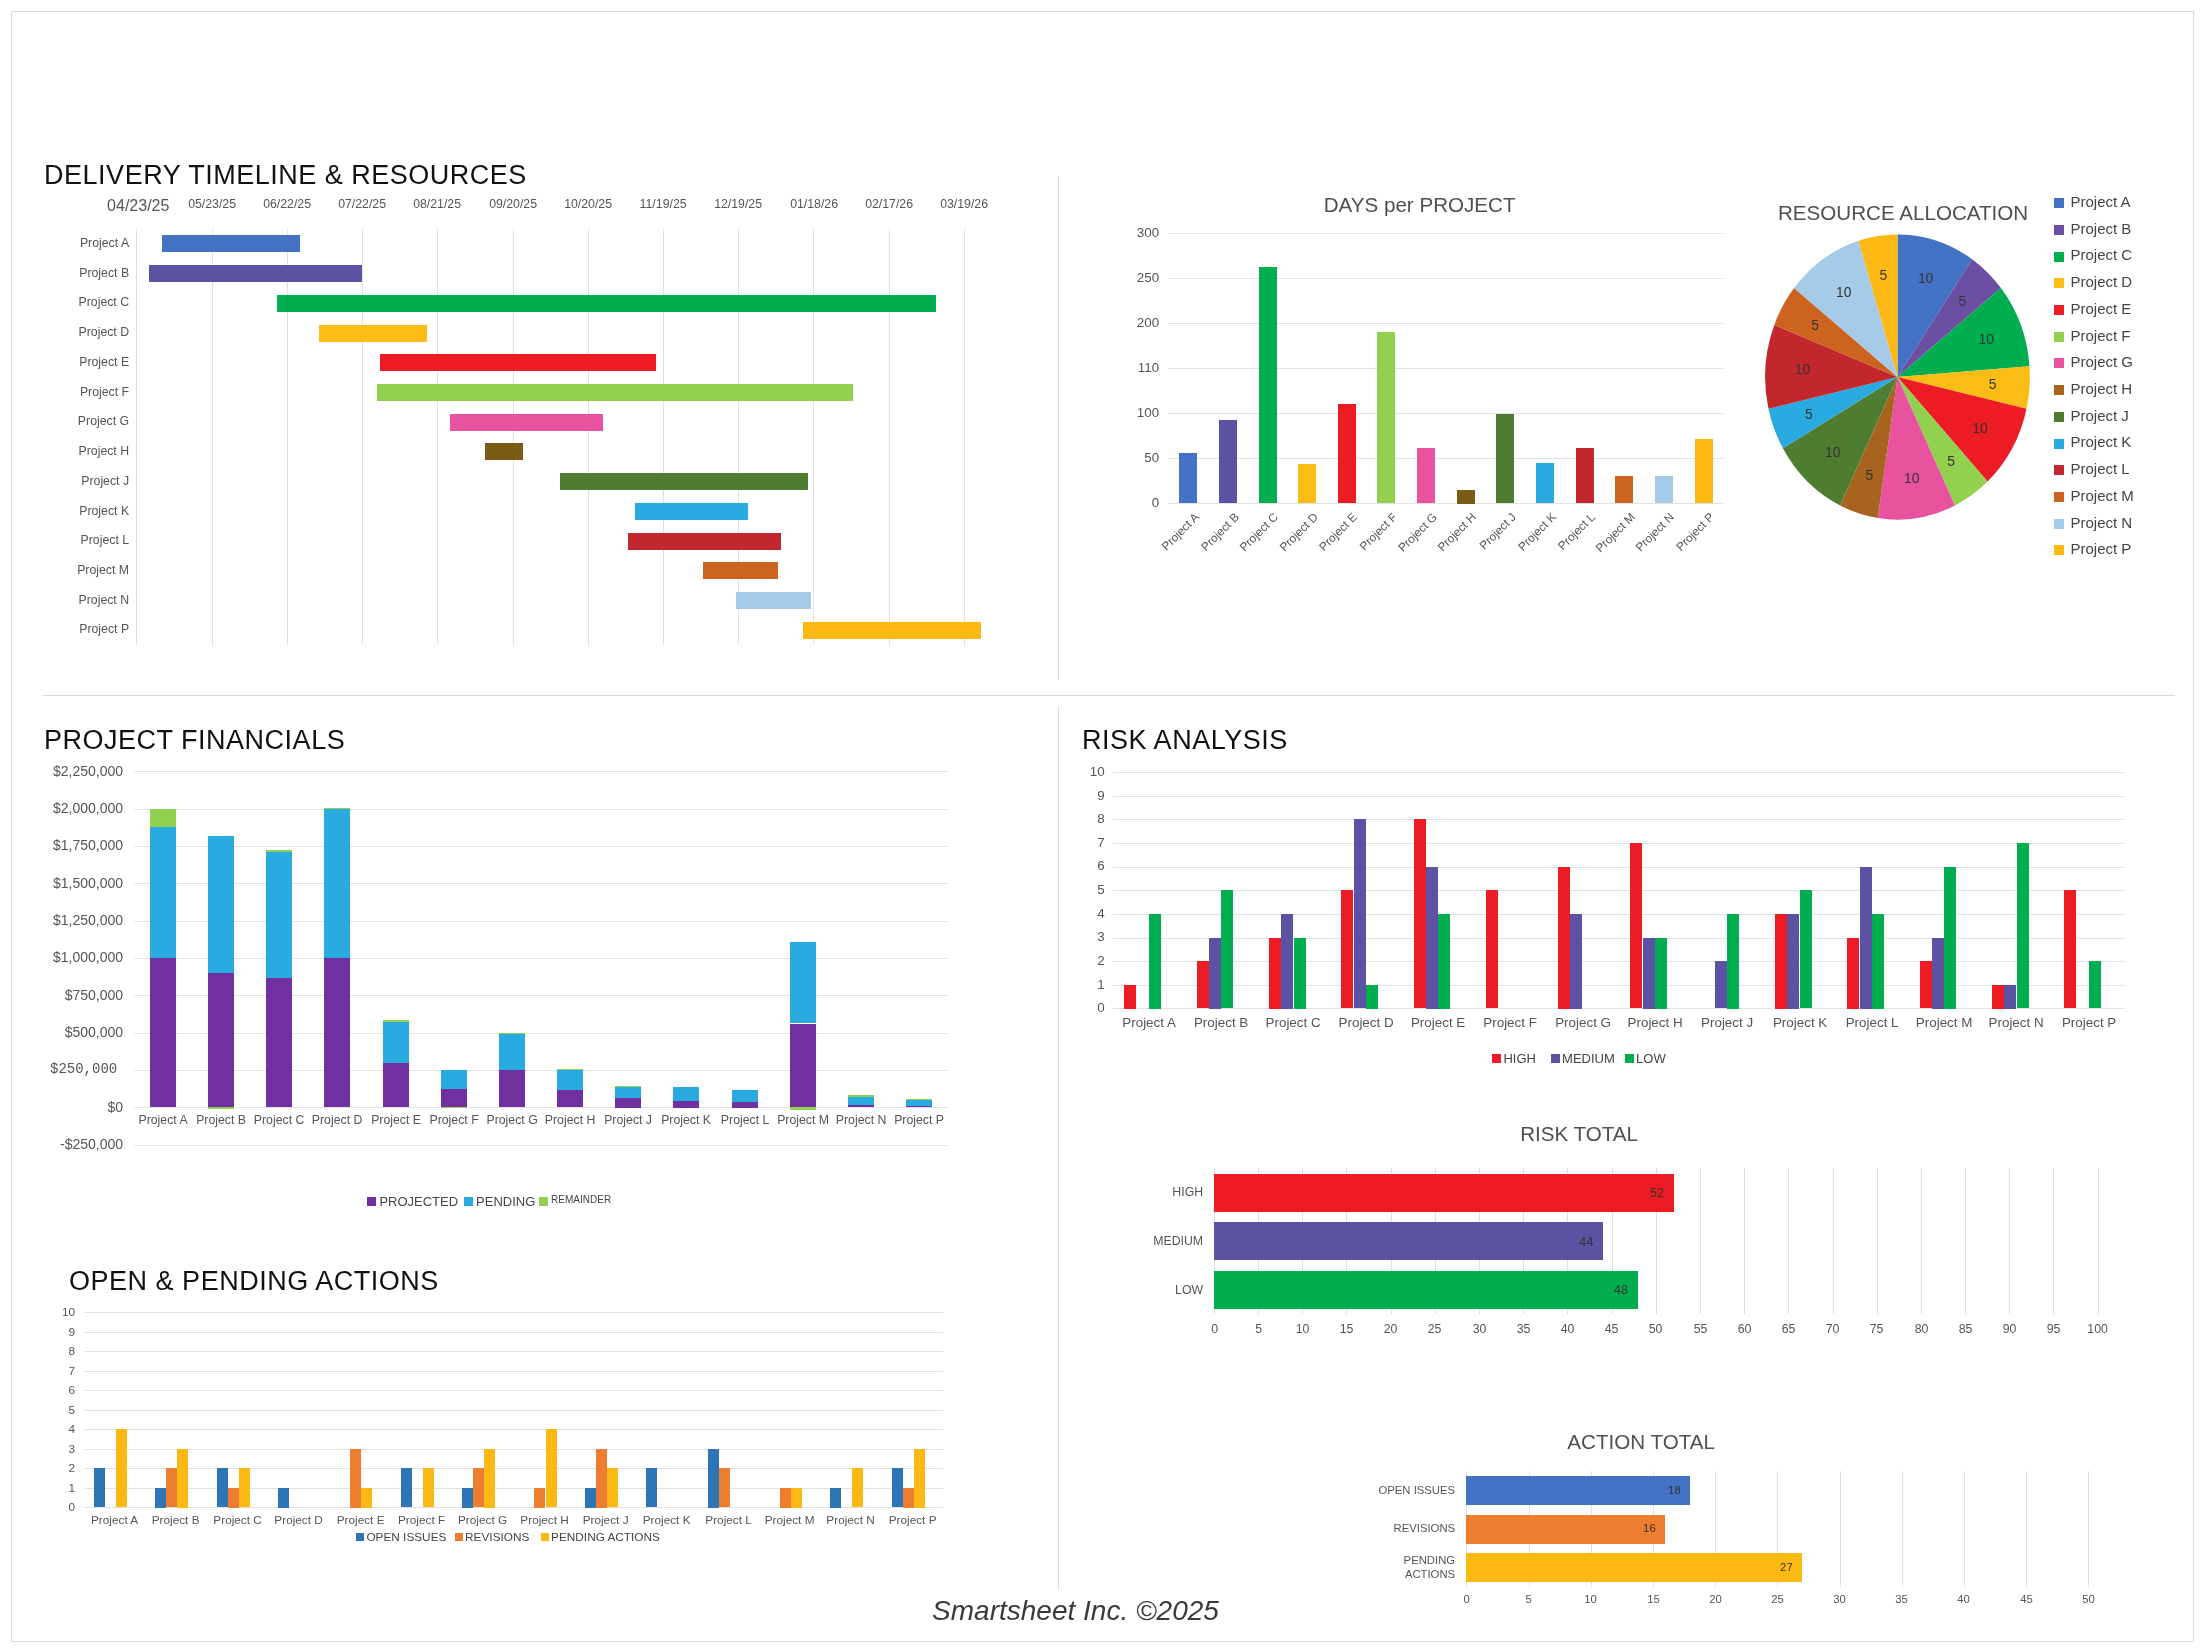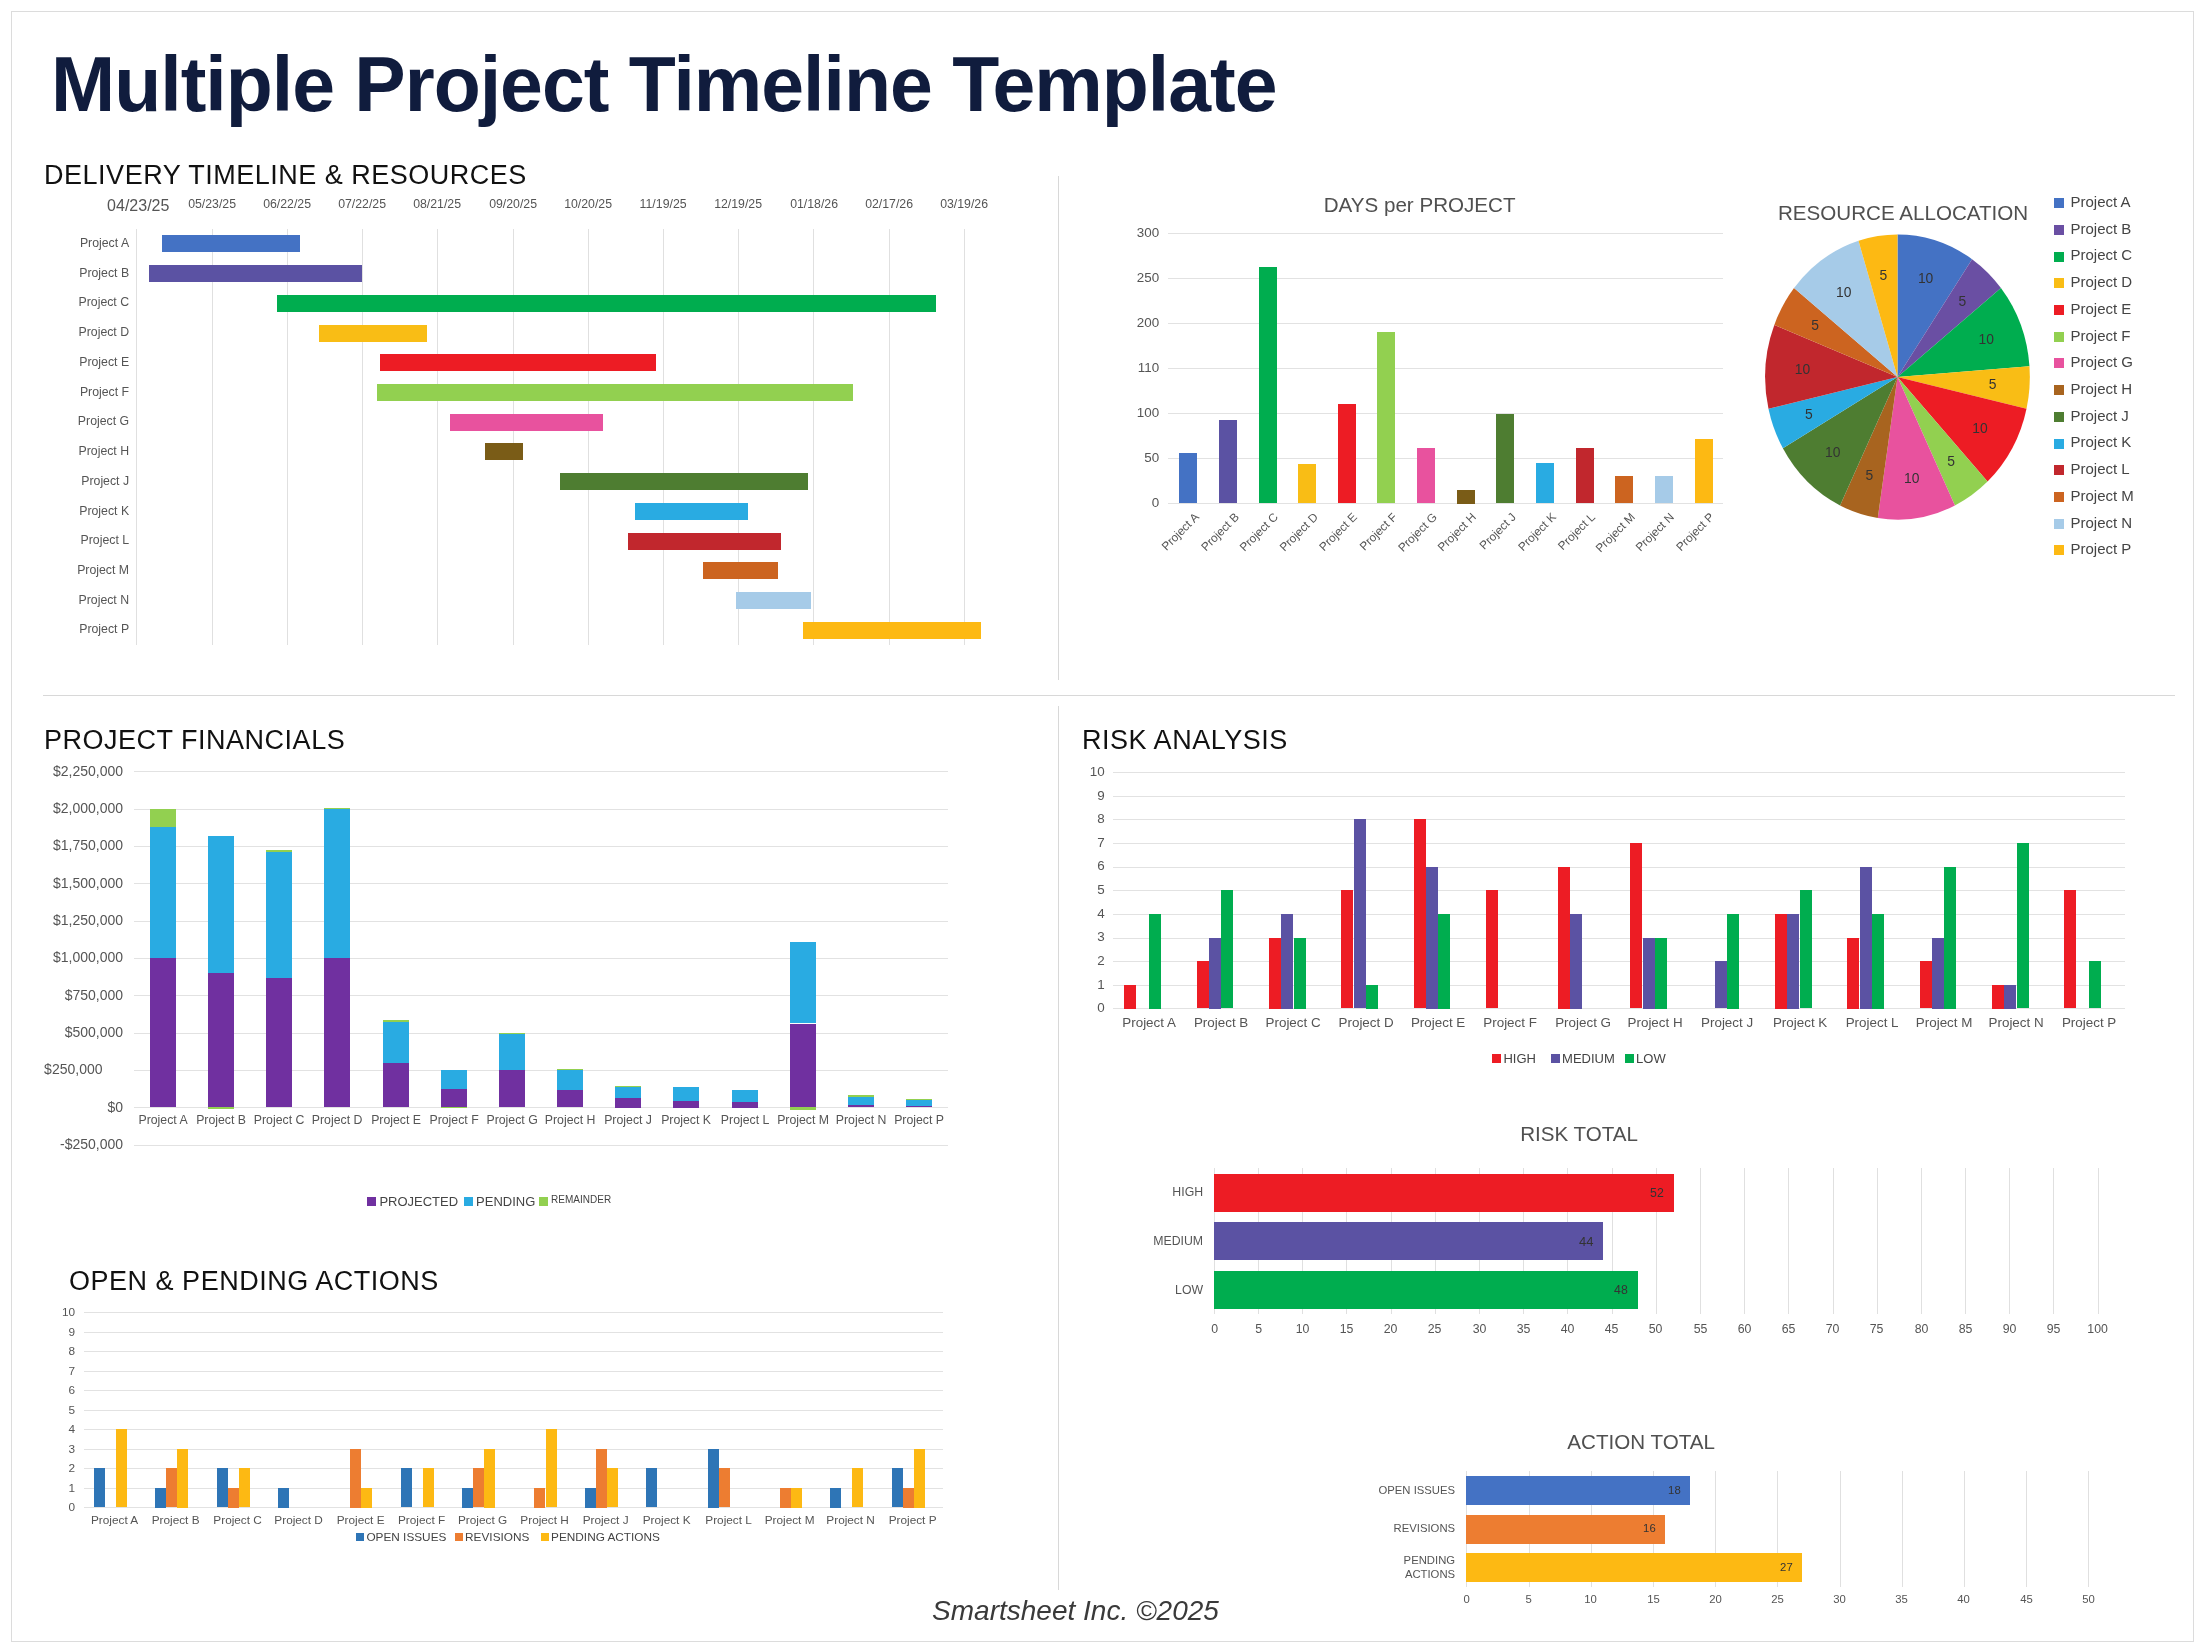--- a/index.html
+++ b/index.html
@@ -32,7 +32,6 @@
 <div id="page">
 <div id="sheet">
 
-  <div class="ttl">Multiple Project Timeline Template</div>
 
   <div class="sect-h" style="left:32px;top:148px;">DELIVERY TIMELINE &amp; RESOURCES</div>
   <div id="gantt" class="panel" style="left:32px;top:185px;width:920px;height:452px;">

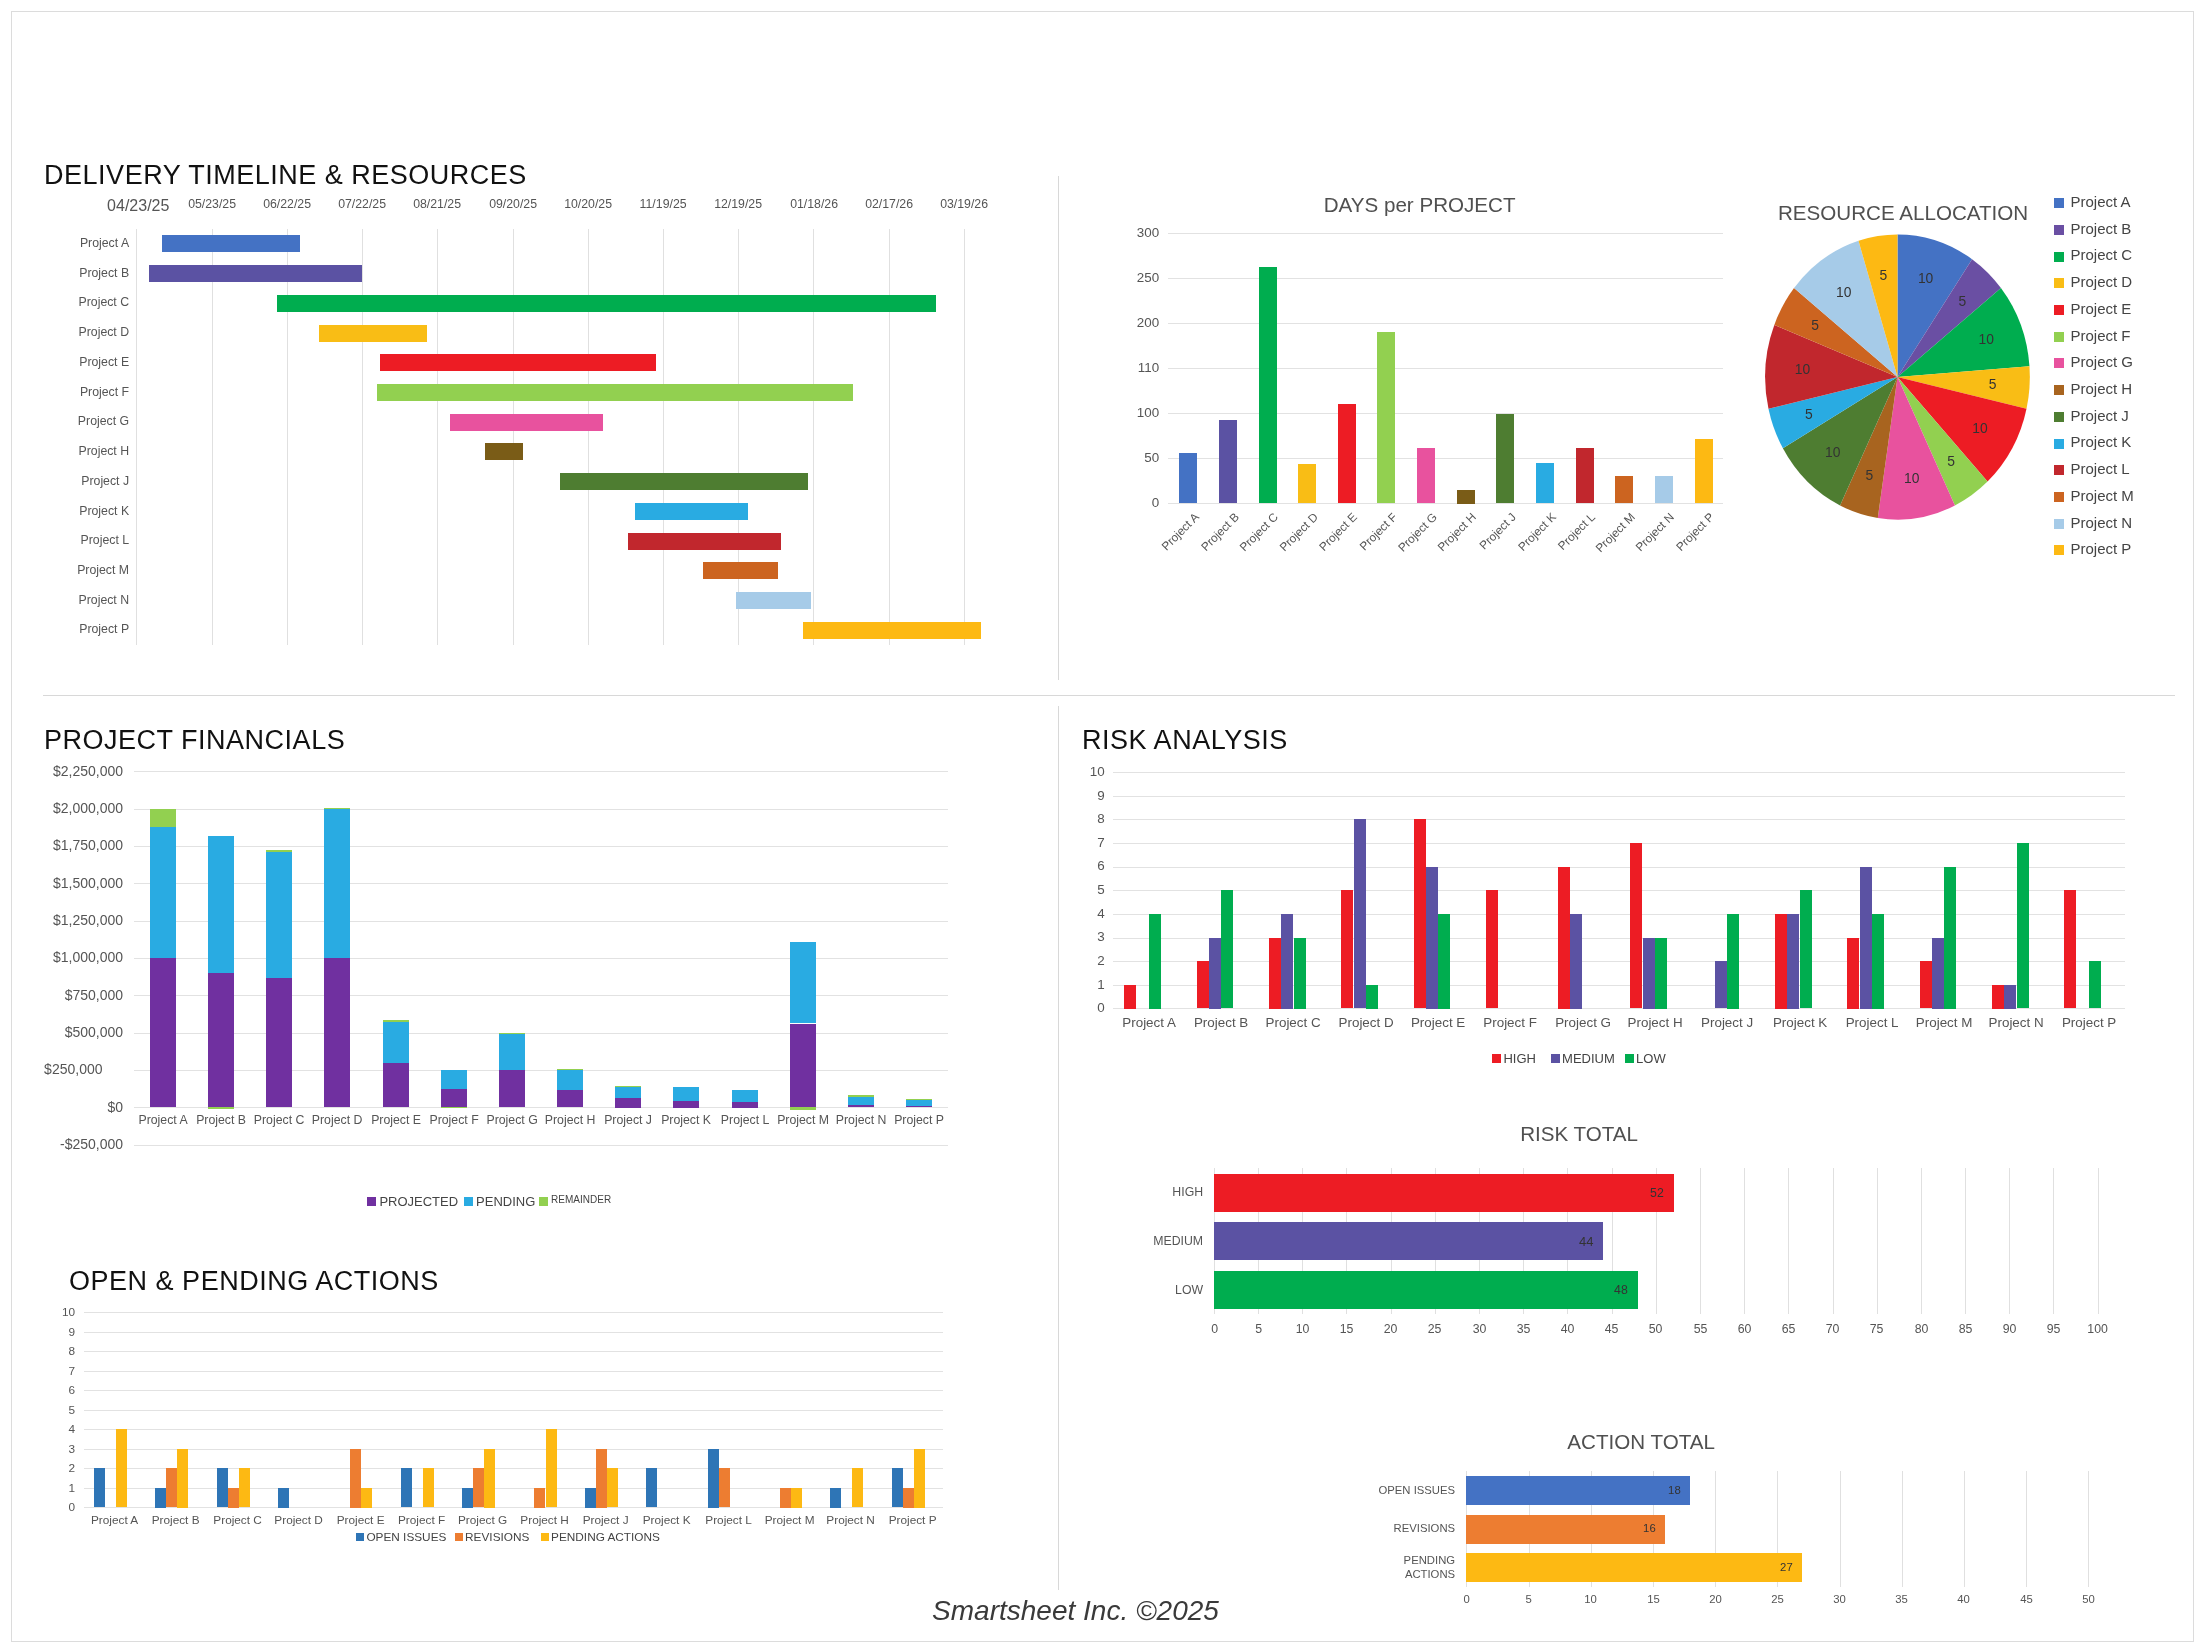--- a/index.html
+++ b/index.html
@@ -208,7 +208,7 @@
         <div class="gridline" style="left:90px;top:345px;width:814px;height:0.5px;"></div>
         <div class="axlbl" style="left:0px;top:337px;width:79px;text-align:right;font-size:14px;">$0</div>
         <div class="gridline" style="left:90px;top:308px;width:814px;height:0.5px;"></div>
-        <div class="axlbl" style="left:0px;top:299px;width:79px;text-align:left;font-size:14px;">$250,000</div>
+        <div class="axlbl" style="left:0px;top:299px;width:79px;text-align:center;font-size:14px;font-family:Liberation Mono, monospace;">$250,000</div>
         <div class="gridline" style="left:90px;top:271px;width:814px;height:0.5px;"></div>
         <div class="axlbl" style="left:0px;top:262px;width:79px;text-align:right;font-size:14px;">$500,000</div>
         <div class="gridline" style="left:90px;top:233px;width:814px;height:0.5px;"></div>

